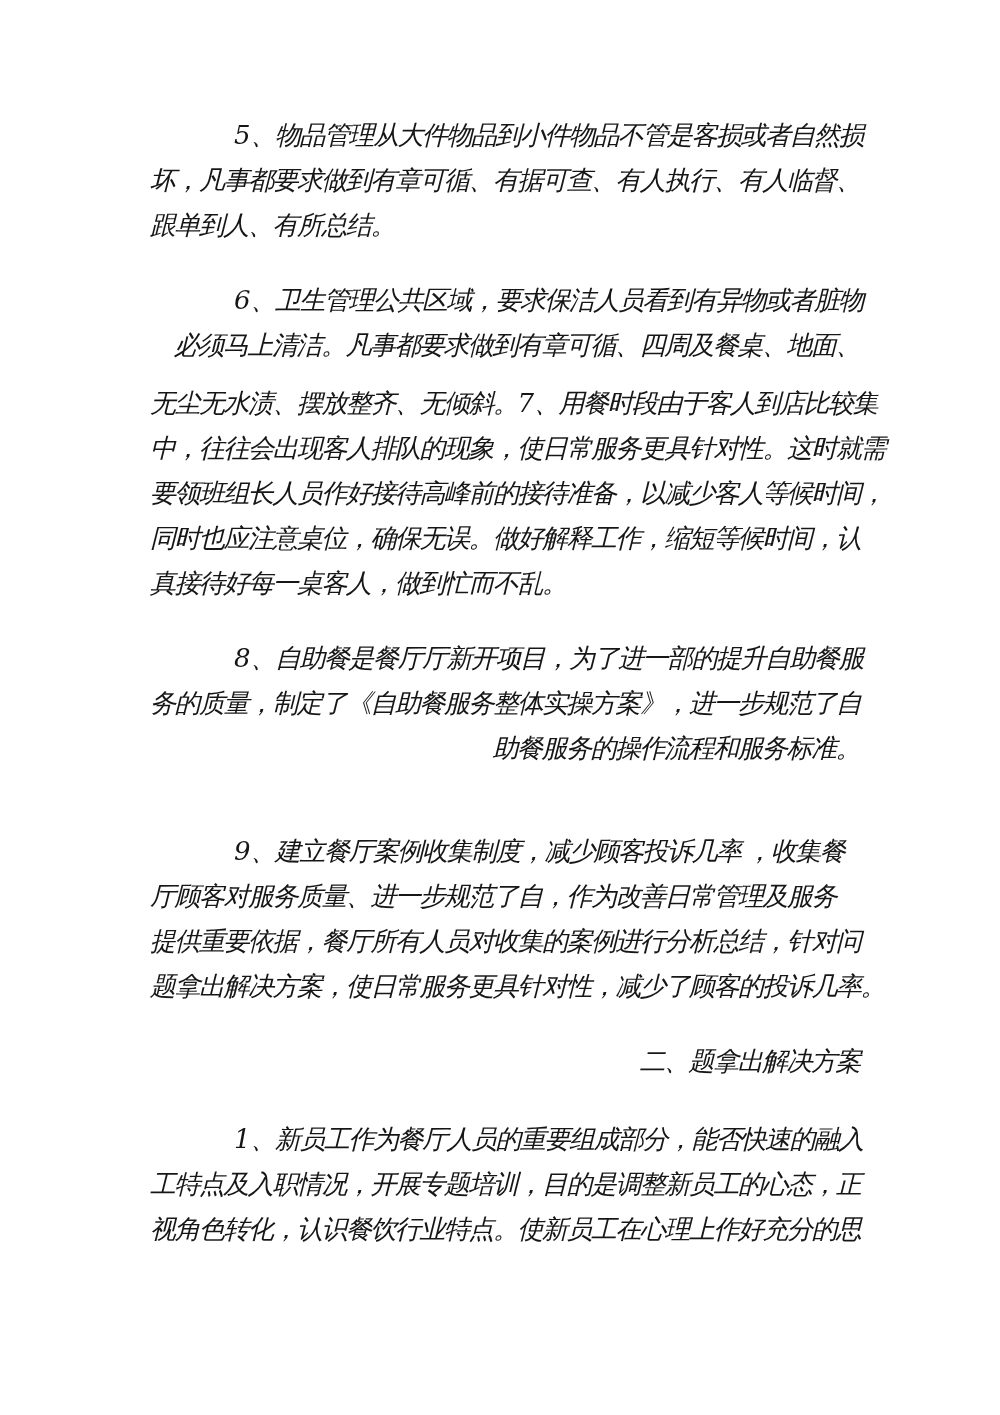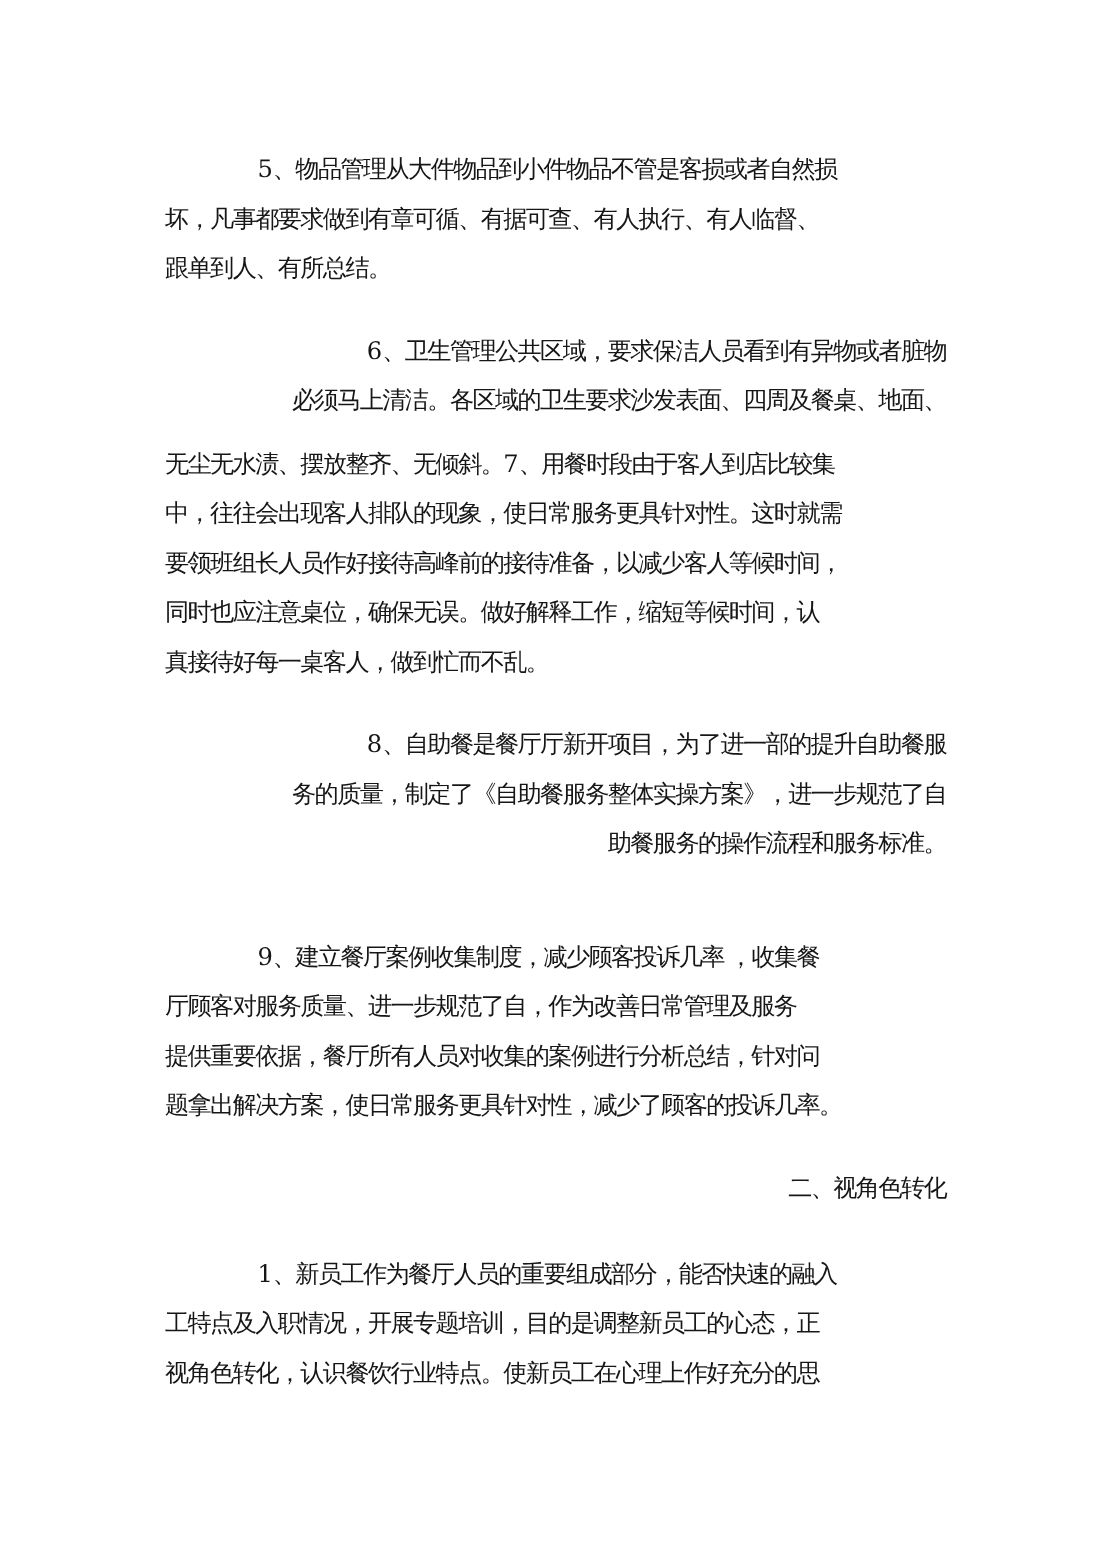--- a/index.html
+++ b/index.html
@@ -25,10 +25,11 @@
   .gap-wide   { margin-top: 58px; }
   .line {
     height: 45px;
-    line-height: 65px;
-    font-size: 22px;
+    line-height: 28px;
+    font-size: 26px;
     letter-spacing: -1.5px;
     white-space: nowrap;
+    font-style: italic;
   }
   .indent { padding-left: 84px; }
   .heading .line { padding-left: 23px; }

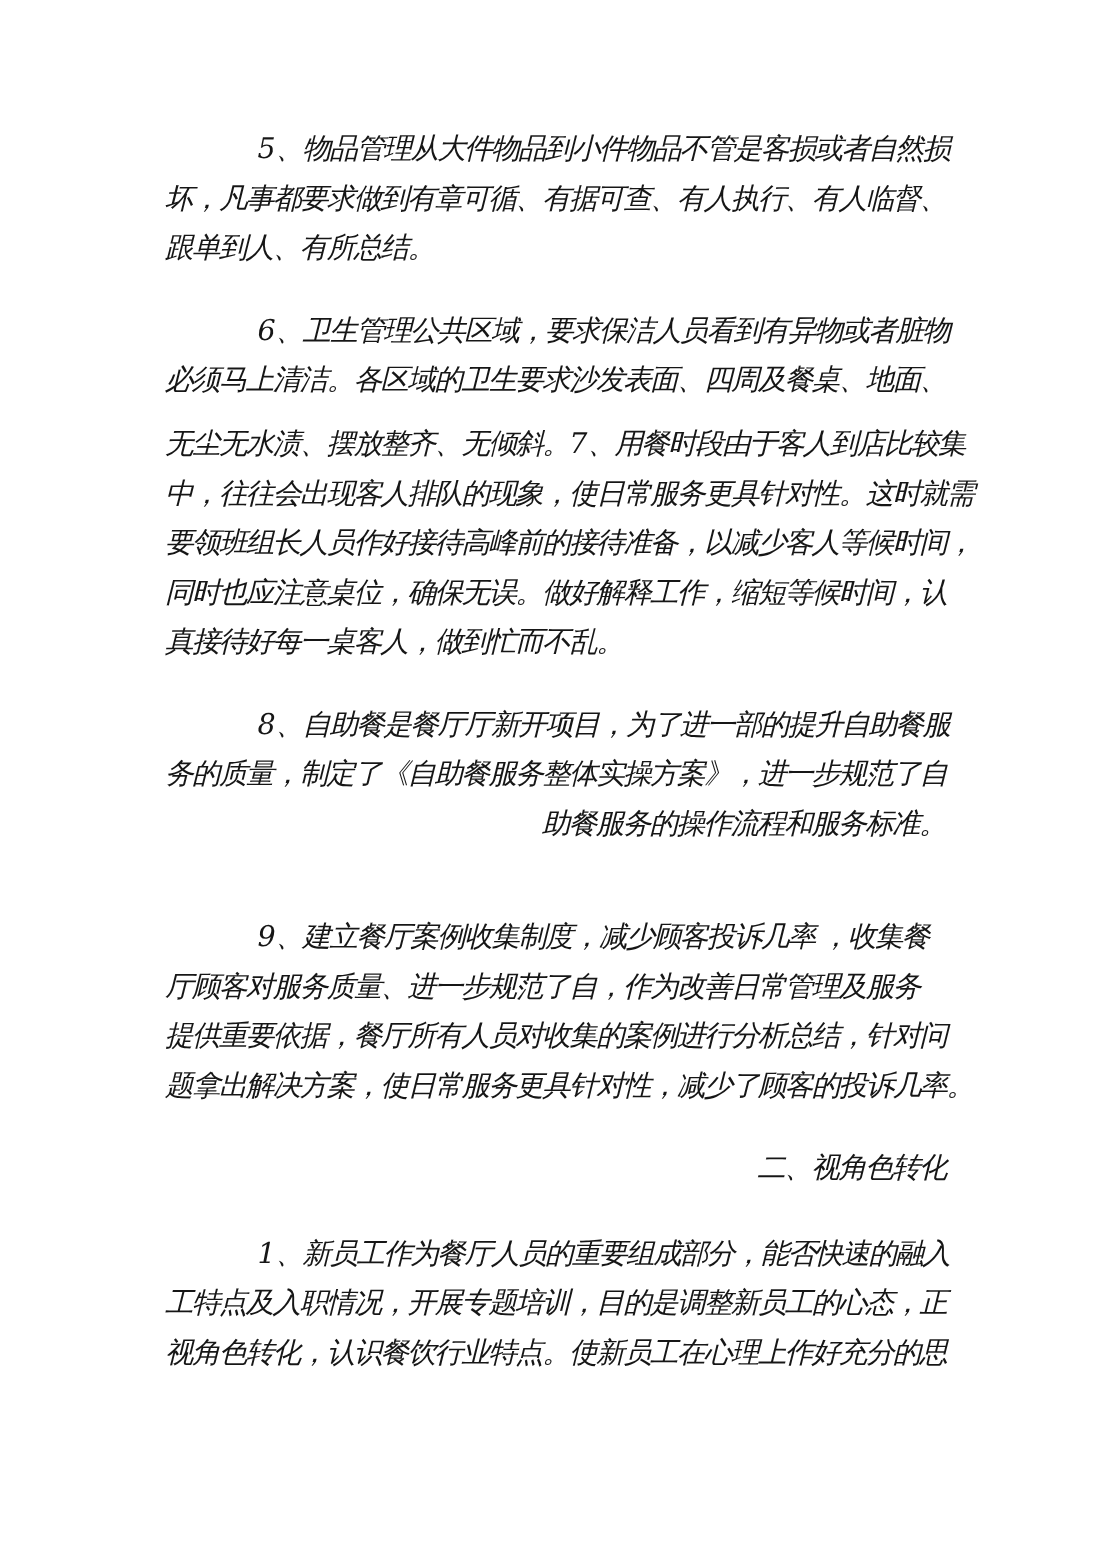--- a/index.html
+++ b/index.html
@@ -50,7 +50,7 @@
       </div>
       <div class="section paragraph gap-normal">
         <div class="line indent"><span class="num">6</span>、卫生管理公共区域，要求保洁人员看到有异物或者脏物</div>
-        <div class="line">必须马上清洁。各区域的卫生要求沙发表面、四周及餐桌、地面、</div>
+        <div class="line">必须马上清洁。凡事都要求做到有章可循、四周及餐桌、地面、</div>
       </div>
       <div class="section paragraph gap-small">
         <div class="line">无尘无水渍、摆放整齐、无倾斜。<span class="num">7</span>、用餐时段由于客人到店比较集</div>

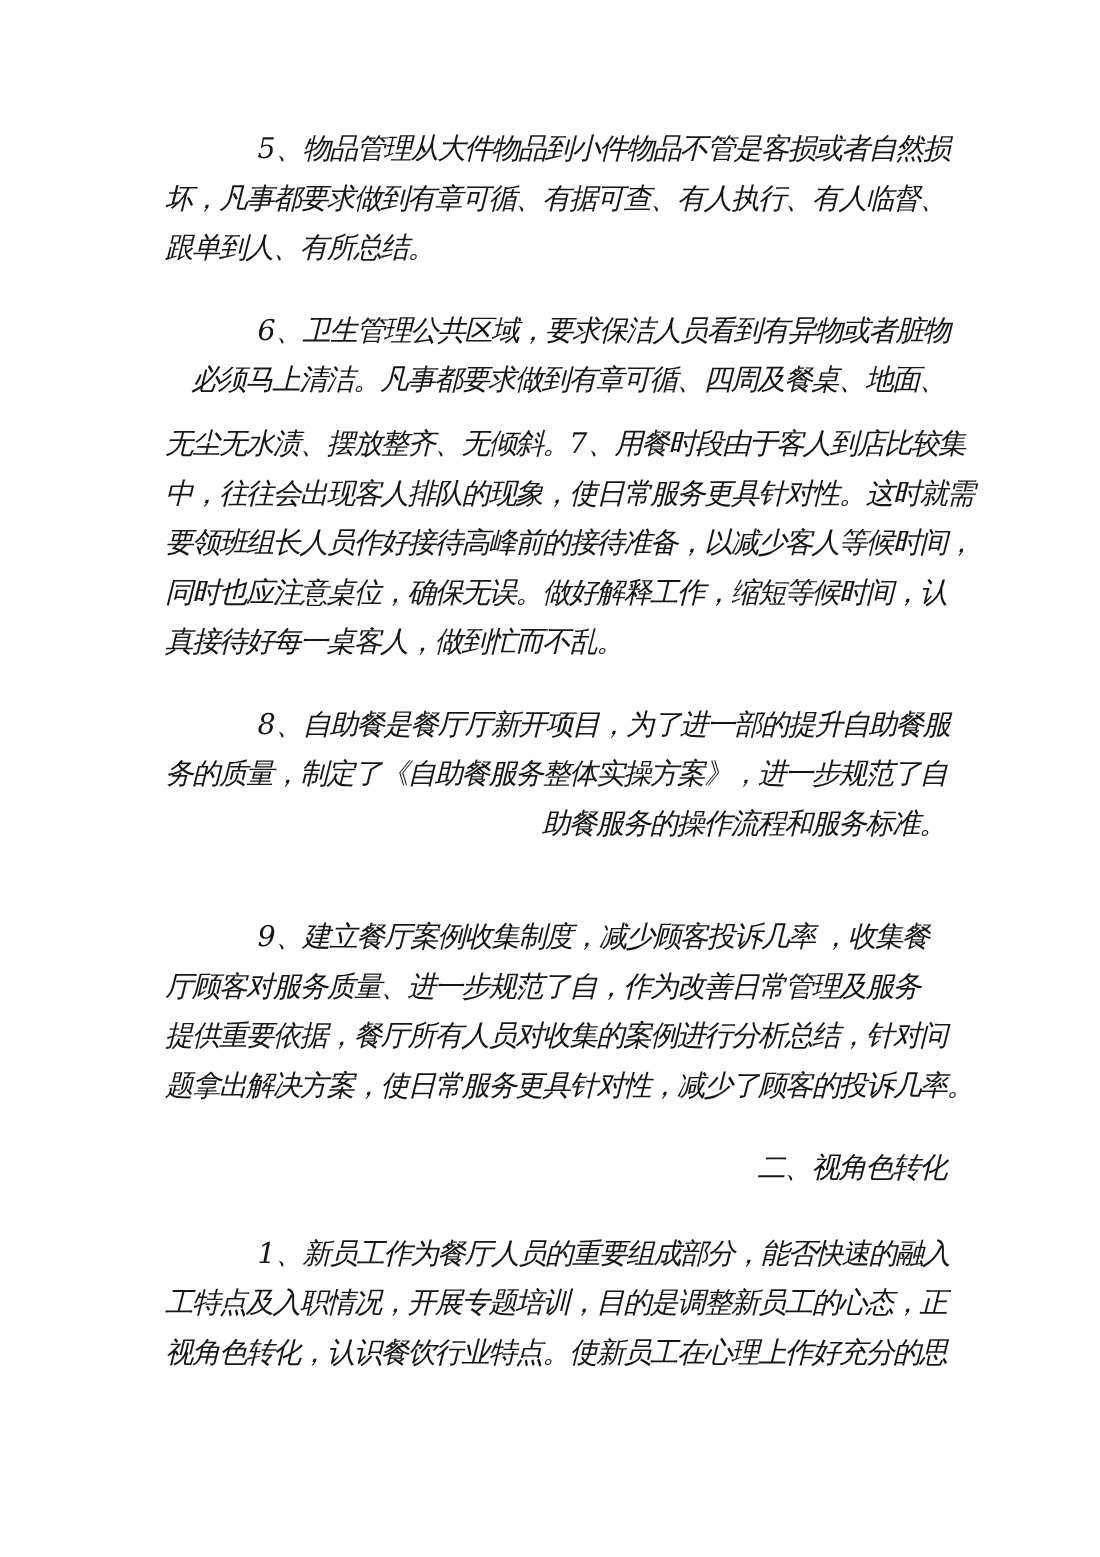--- a/index.html
+++ b/index.html
@@ -71,7 +71,7 @@
         <div class="line">题拿出解决方案，使日常服务更具针对性，减少了顾客的投诉几率。</div>
       </div>
       <div class="section heading gap-normal">
-        <div class="line">二、视角色转化</div>
+        <div class="line">二、题拿出解决方案</div>
       </div>
       <div class="section paragraph gap-medium">
         <div class="line indent"><span class="num">1</span>、新员工作为餐厅人员的重要组成部分，能否快速的融入</div>

